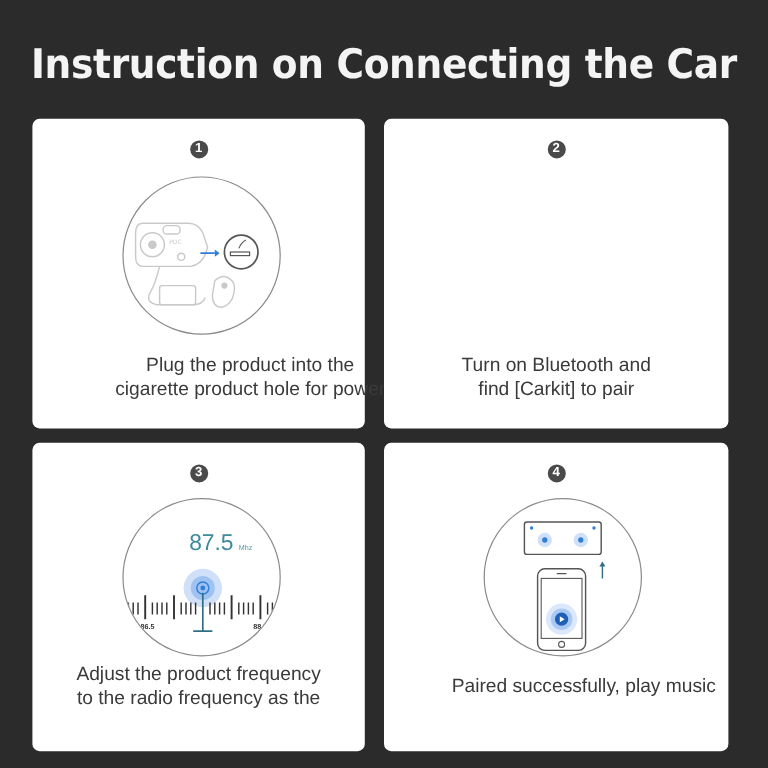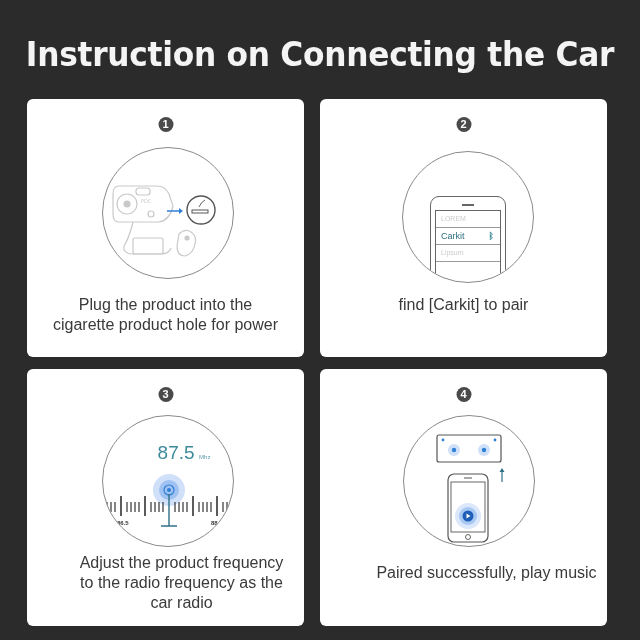--- a/index.html
+++ b/index.html
@@ -73,19 +73,6 @@
 
 <div class="card" style="left:320px; top:99px; width:287px; height:258px;">
   <div class="badge">2</div>
-  <div class="circle" style="left:82px; top:52px;">
-    <div style="position:absolute; left:27px; top:44px; width:76px; height:110px; border:1.3px solid #666; border-radius:9px; box-sizing:border-box;">
-      <div style="position:absolute; left:31px; top:7px; width:12px; height:1.5px; background:#666;"></div>
-      <div style="position:absolute; left:4px; top:13px; right:4px; bottom:0; border:1px solid #666; border-bottom:none;">
-        <div style="height:16px; border-bottom:1px solid #999; font-size:7px; color:#ccc; padding-left:5px; line-height:16px;">LOREM</div>
-        <div style="position:relative; height:16px; border-bottom:1px solid #999; font-size:9px; color:#2f6f86; padding-left:5px; line-height:16px;">
-          <span>Carkit</span>
-          <span style="position:absolute; right:6px; top:0; color:#3d8a9a; font-size:9px; font-weight:bold;">ᛒ</span>
-        </div>
-        <div style="height:16px; border-bottom:1px solid #999; font-size:7px; color:#ccc; padding-left:5px; line-height:16px;">Lipsum</div>
-      </div>
-    </div>
-  </div>
   <div class="caption" style="top:196px;">
     <div>find [Carkit] to pair</div>
   </div>

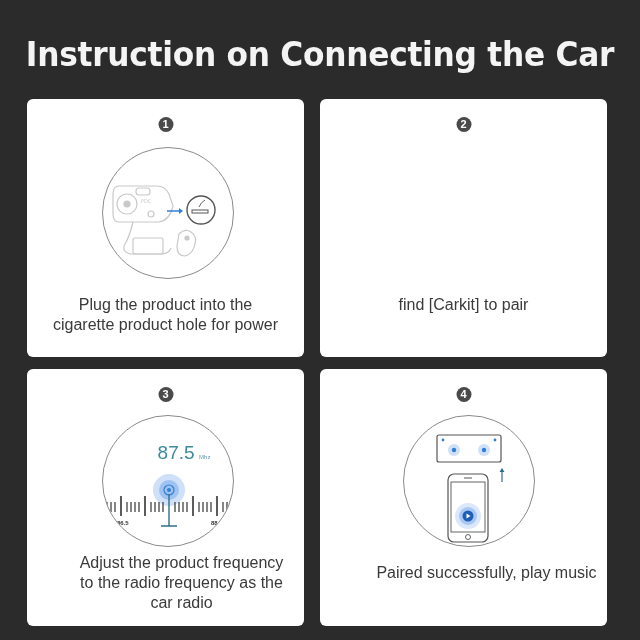--- a/index.html
+++ b/index.html
@@ -65,7 +65,7 @@
       <path d="M96 59 q2 -5 6 -7" fill="none" stroke="#555" stroke-width="0.9"></path>
     </svg>
   </div>
-  <div class="caption" style="top:196px;">
+  <div class="caption" style="top:196px;margin-left:43px;">
     <div>Plug the product into the</div>
     <div>cigarette product hole for power</div>
   </div>

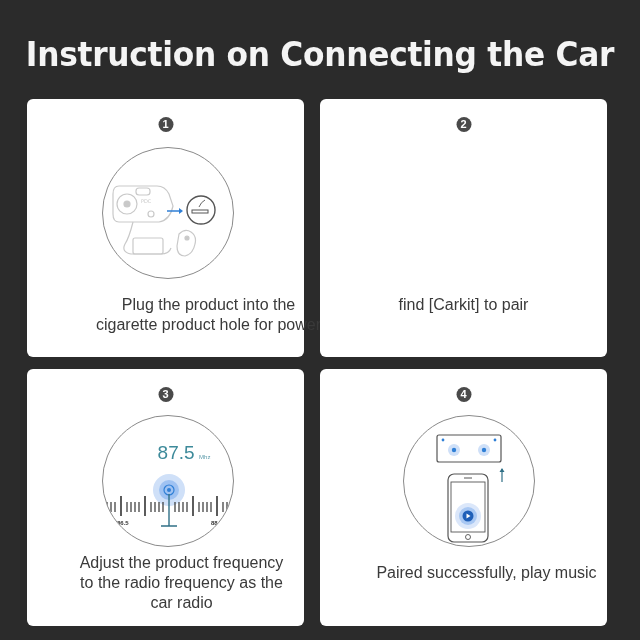--- a/index.html
+++ b/index.html
@@ -74,6 +74,7 @@
 <div class="card" style="left:320px; top:99px; width:287px; height:258px;">
   <div class="badge">2</div>
   <div class="caption" style="top:196px;">
+    <div>Turn on Bluetooth and</div>
     <div>find [Carkit] to pair</div>
   </div>
 </div>

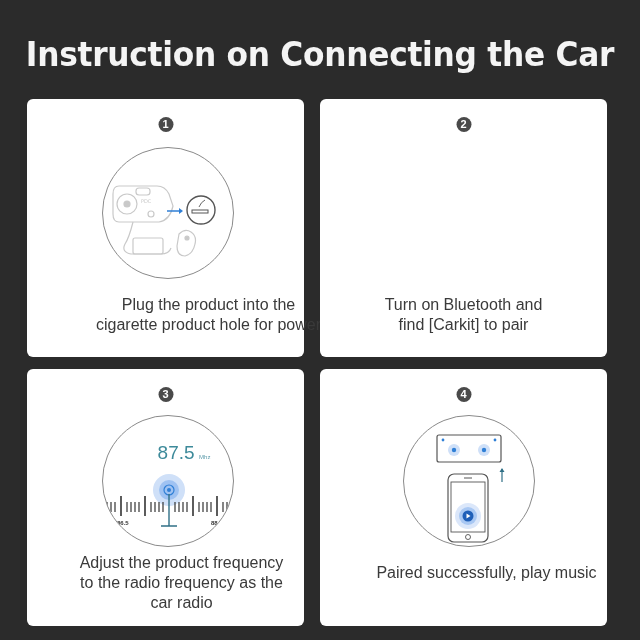--- a/index.html
+++ b/index.html
@@ -126,7 +126,7 @@
     <span style="position:absolute; left:14px; top:104px; font-size:6px; font-weight:bold; color:#333;">86.5</span>
     <span style="position:absolute; left:108px; top:104px; font-size:6px; font-weight:bold; color:#333;">88.5</span>
   </div>
-  <div class="caption" style="top:184px;padding-left:16px;">
+  <div class="caption" style="top:184px;">
     <div>Adjust the product frequency</div>
     <div>to the radio frequency as the</div>
     <div>car radio</div>

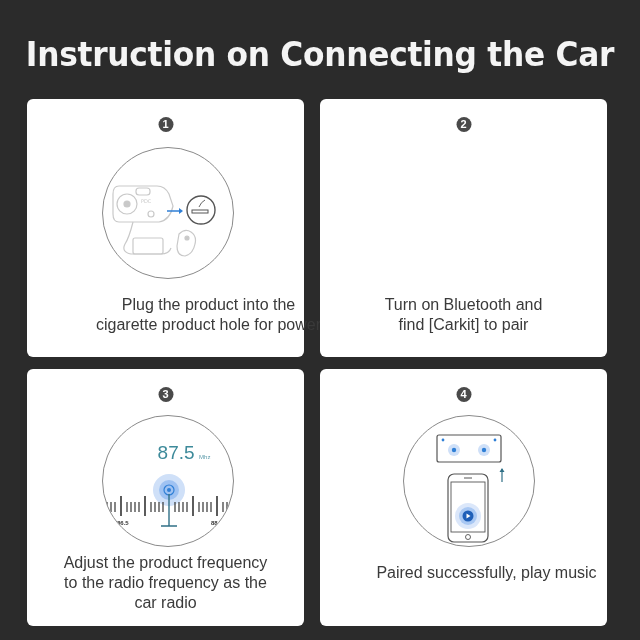--- a/index.html
+++ b/index.html
@@ -129,7 +129,6 @@
   <div class="caption" style="top:184px;">
     <div>Adjust the product frequency</div>
     <div>to the radio frequency as the</div>
-    <div>car radio</div>
   </div>
 </div>
 

